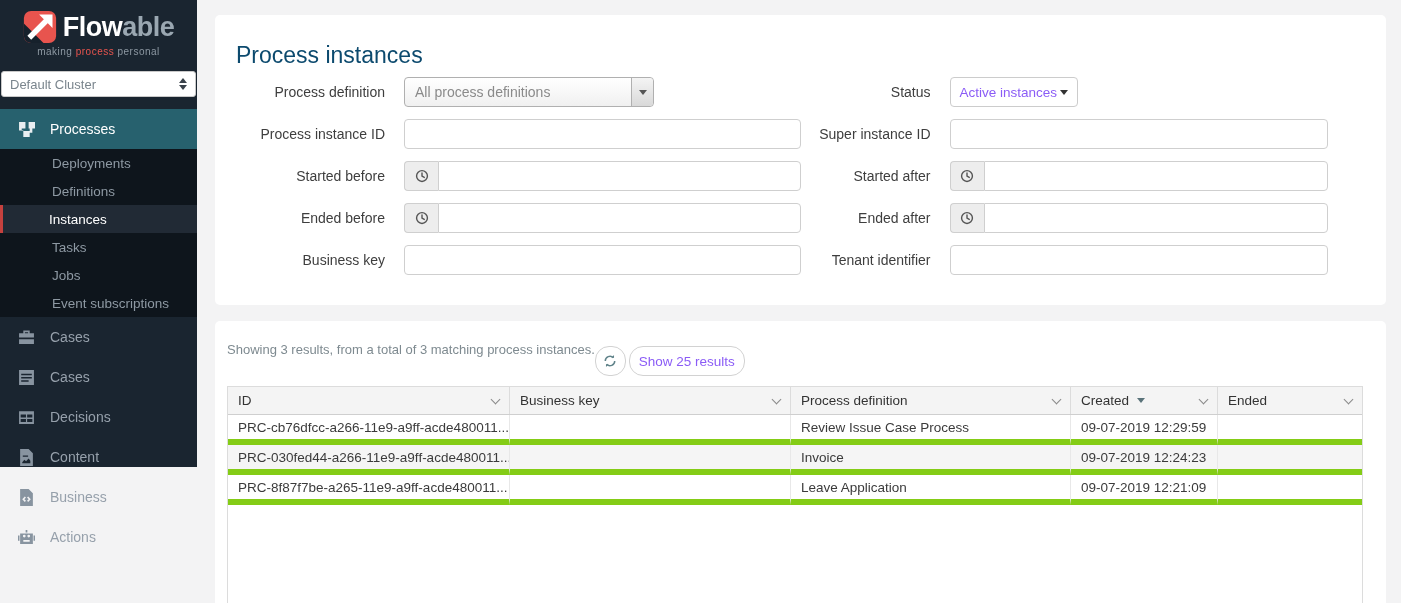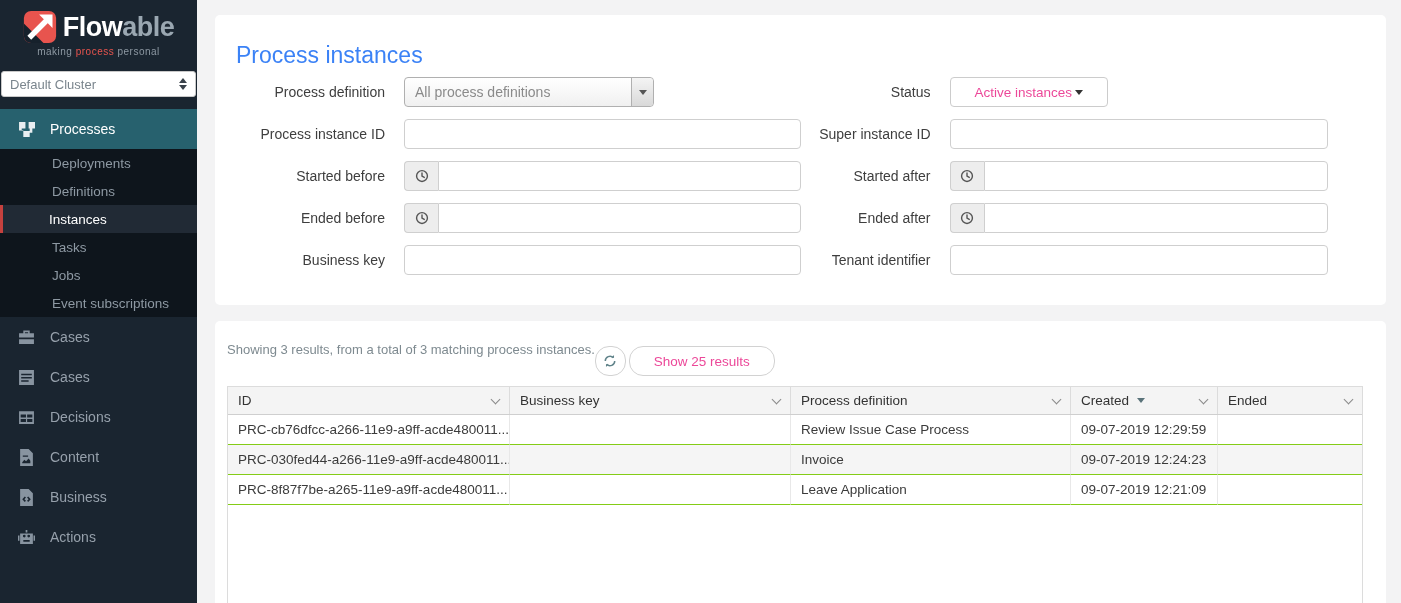--- a/index.html
+++ b/index.html
@@ -10,7 +10,7 @@
   }
   
   .sidebar {
-    position:absolute; left:0; top:0; width:197px; height:603px;
+    position:absolute; left:0; top:0; width:197px; height:467px;
     background:#1a2530; z-index:2;
   }
   .logo { padding:10px 0 6px; text-align:center; }

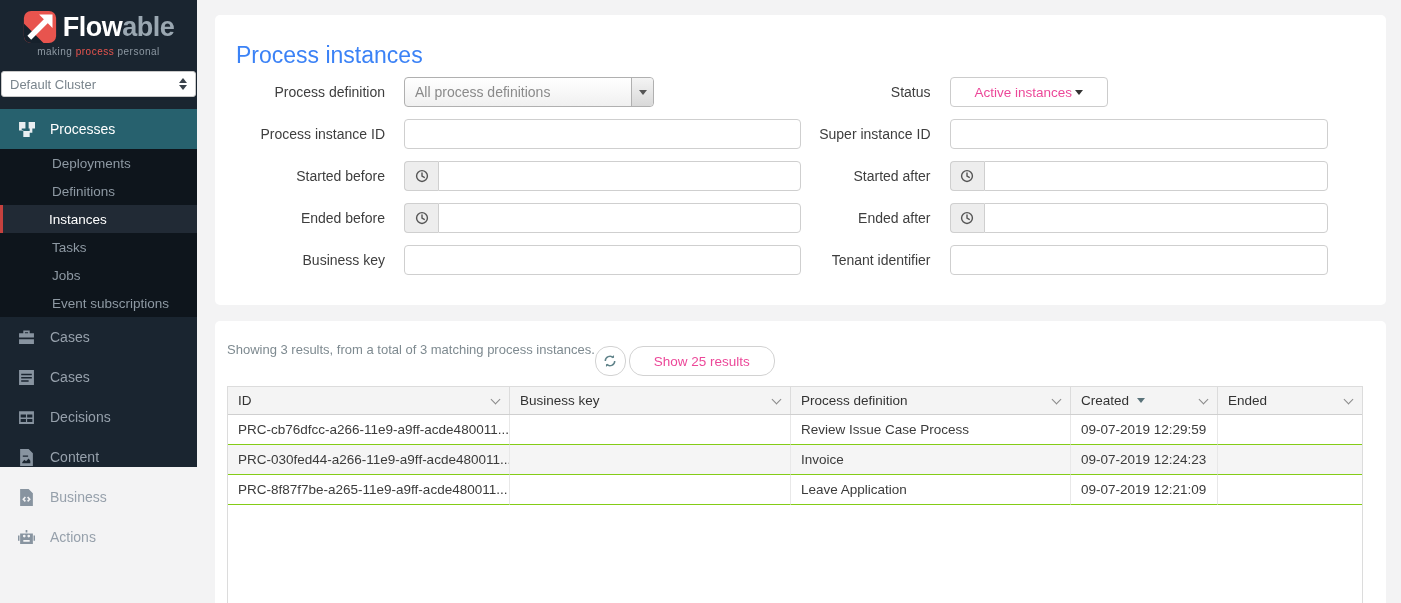--- a/index.html
+++ b/index.html
@@ -50,7 +50,7 @@
   .main { position:absolute; left:197px; top:0; width:1204px; height:603px; padding:15px 15px 0 18px; }
   .panel { background:#ffffff; border-radius:5px; }
   .panel-filters { padding:27px 0 18px; }
-  .page-title { font-size:23px; font-weight:400; color:#3b82f6; padding:0 0 0 21px; }
+  .page-title { font-size:23px; font-weight:400; color:#0c4a6e; padding:0 0 0 21px; }
   .filter-grid { display:flex; margin-top:8px; padding:0 20px; }
   .fcol { width:50%; }
   .fcol-right { padding-right:38px; }

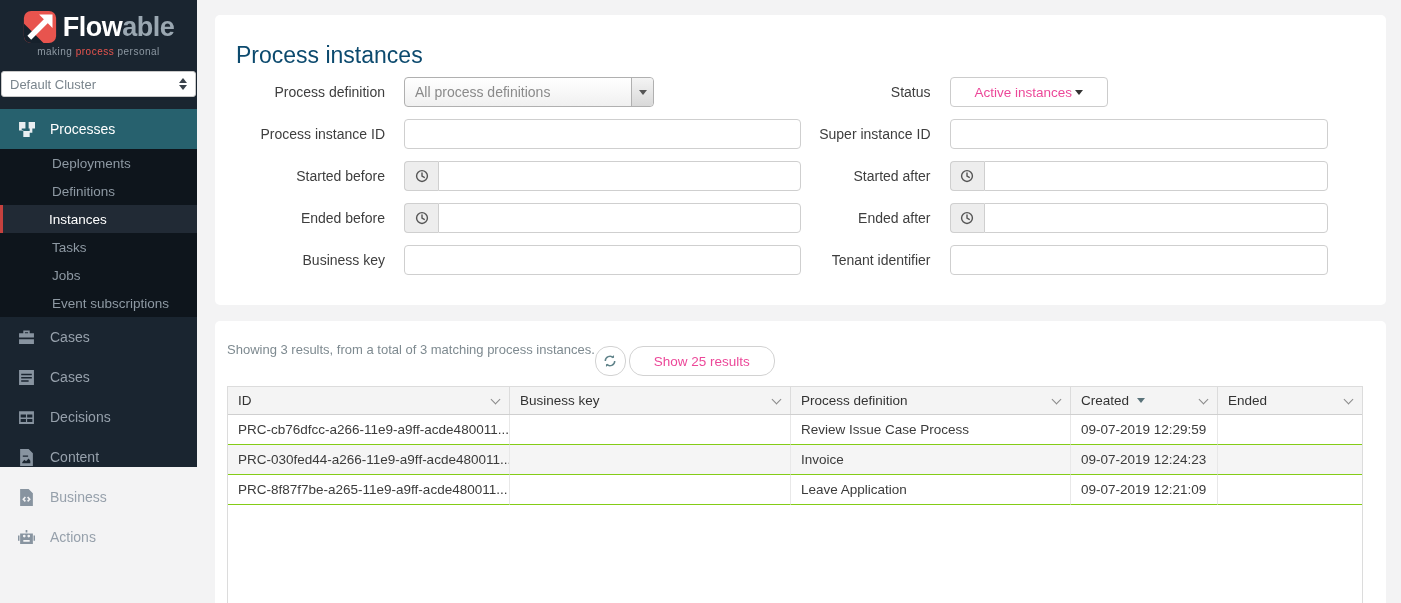--- a/index.html
+++ b/index.html
@@ -81,7 +81,7 @@
   .caret-down { width:0; height:0; border-left:4px solid transparent; border-right:4px solid transparent; border-top:5px solid #555; }
   .btn {
     height:30px; background:#ffffff; border:1px solid #cccccc; border-radius:4px;
-    font-family:inherit; font-size:13.5px; color:#ec4899; padding:0 24px; cursor:pointer;
+    font-family:inherit; font-size:13.5px; color:#8b5cf6; padding:0 9px; cursor:pointer;
     display:inline-flex; align-items:center; gap:3px;
   }
   .btn .caret-down { border-top-color:#333; }

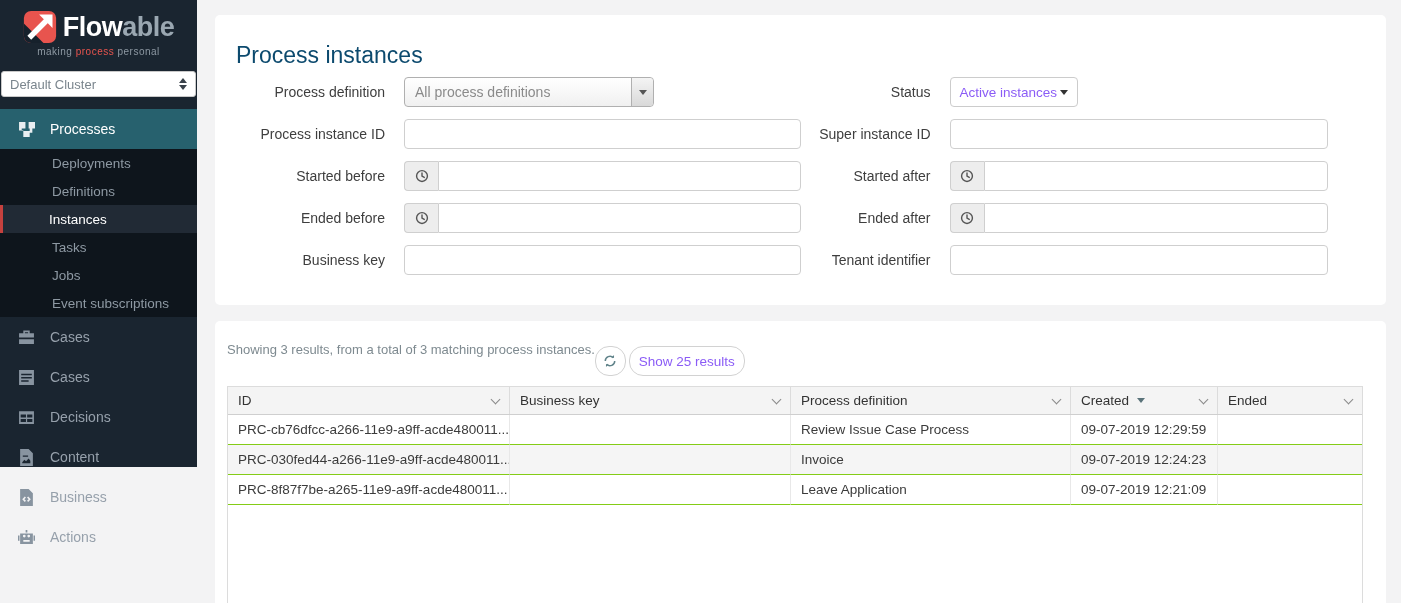--- a/index.html
+++ b/index.html
@@ -109,7 +109,7 @@
   }
   .sort-ind { width:0; height:0; border-left:4px solid transparent; border-right:4px solid transparent; border-top:5px solid #5a737a; }
   .td {
-    height:30px; border-right:1px solid #e8e8e8; border-bottom:1px solid #84cc16;
+    height:30px; border-right:1px solid #e8e8e8; border-bottom:6px solid #84cc16;
     display:flex; align-items:center; padding-left:10px; font-size:13.5px; color:#3b3b3b;
     white-space:nowrap; overflow:hidden;
   }

